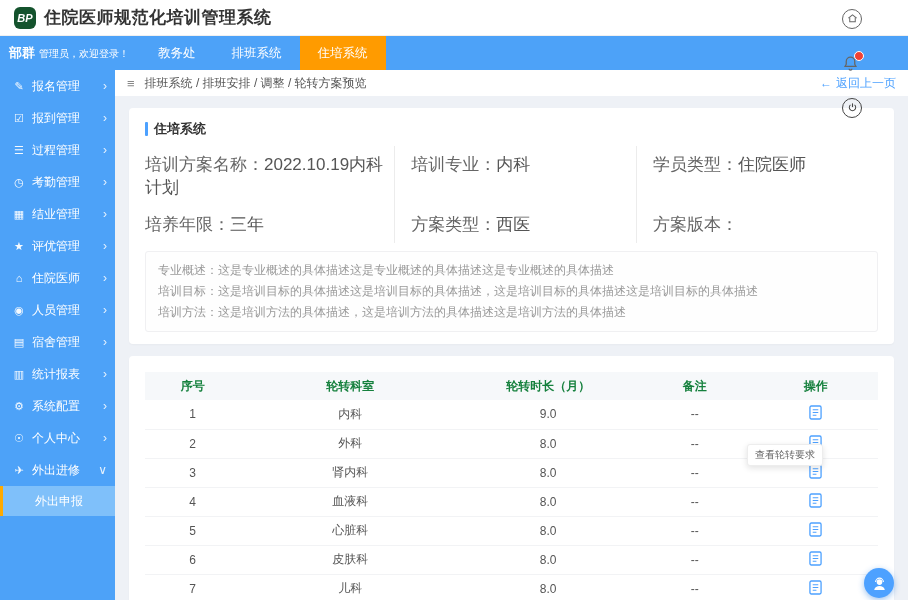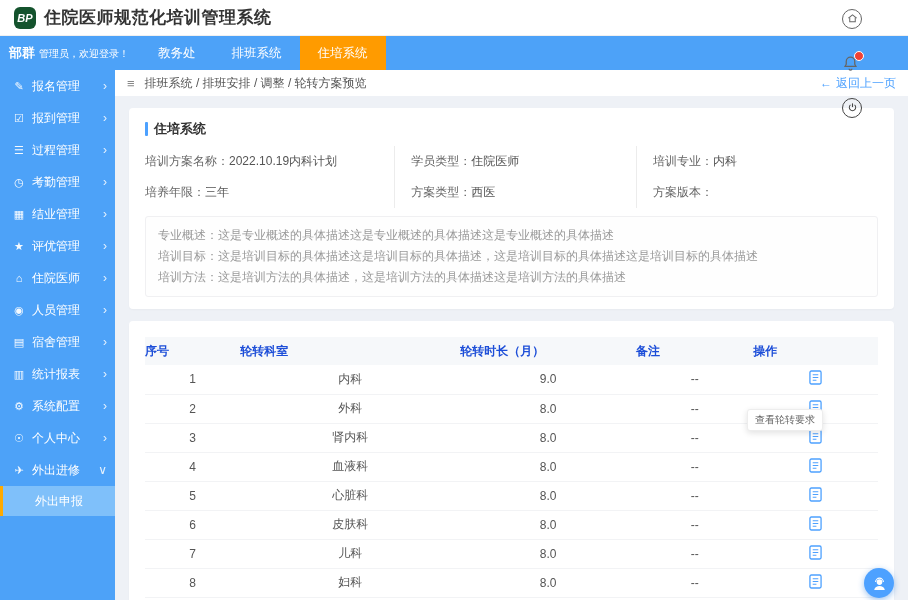--- a/index.html
+++ b/index.html
@@ -53,7 +53,7 @@
   .card-title .bar { width:3px; height:14px; background:#4da1ff; border-radius:1px; }
 
   .info-grid { display:grid; grid-template-columns:34% 33% 33%; }
-  .info-cell { font-size:12px; color:#555; padding:7px 0 7px 0; }
+  .info-cell { font-size:17px; color:#555; padding:7px 0 7px 0; }
   .info-cell.sep { border-left:1px solid #ececec; padding-left:16px; }
   .i-label { color:#666; }
   .i-value { color:#555; }

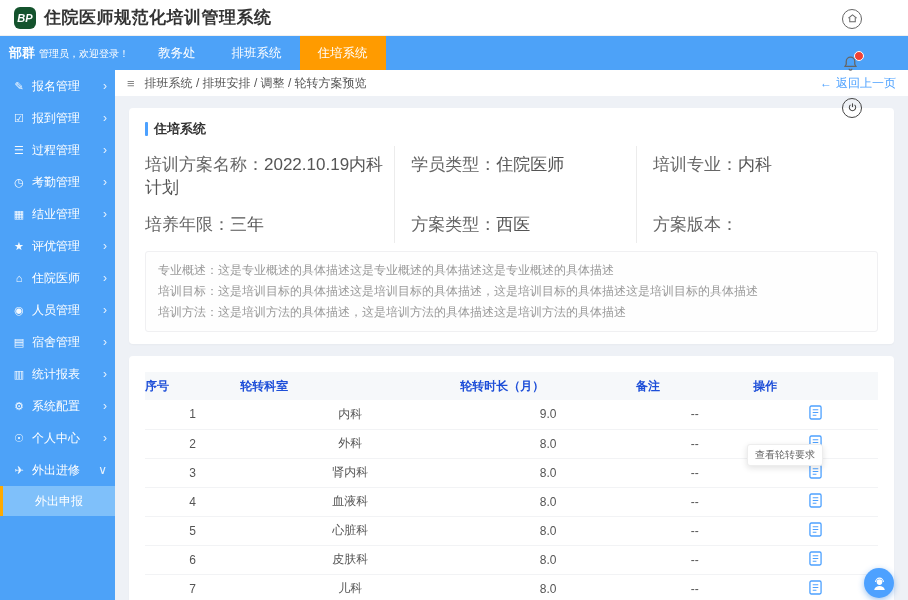--- a/index.html
+++ b/index.html
@@ -223,8 +223,8 @@
         </div>
         <div class="info-grid">
           <div class="info-cell"><span class="i-label">培训方案名称：</span><span class="i-value">2022.10.19内科计划</span></div>
+          <div class="info-cell sep"><span class="i-label">培训专业：</span><span class="i-value">内科</span></div>
           <div class="info-cell sep"><span class="i-label">学员类型：</span><span class="i-value">住院医师</span></div>
-          <div class="info-cell sep"><span class="i-label">培训专业：</span><span class="i-value">内科</span></div>
           <div class="info-cell"><span class="i-label">培养年限：</span><span class="i-value">三年</span></div>
           <div class="info-cell sep"><span class="i-label">方案类型：</span><span class="i-value">西医</span></div>
           <div class="info-cell sep"><span class="i-label">方案版本：</span><span class="i-value"></span></div>

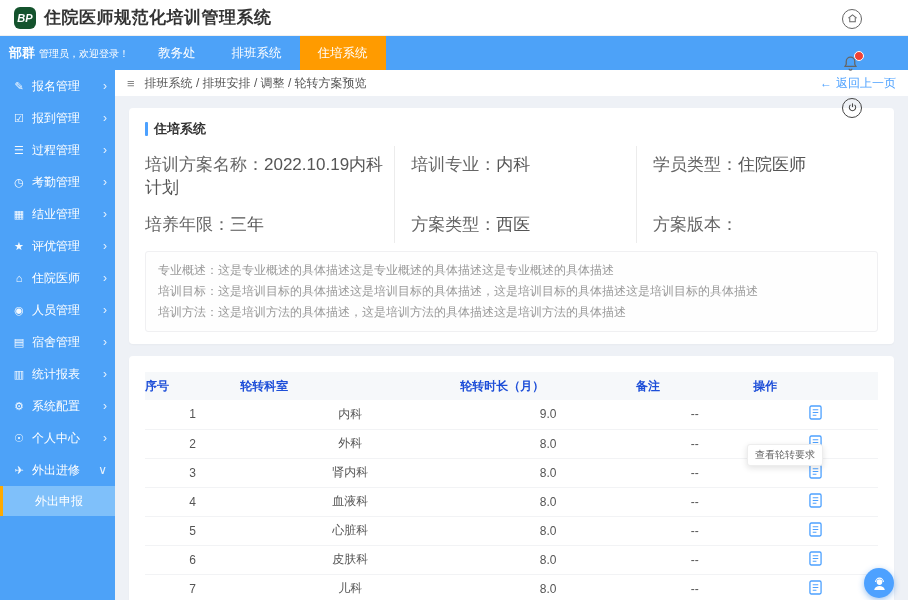--- a/index.html
+++ b/index.html
@@ -62,7 +62,7 @@
               padding:8px 12px; font-size:12px; color:#999; line-height:21px; }
 
   table.rot { width:100%; border-collapse:collapse; margin-top:4px; }
-  table.rot th { background:#f6f8fa; font-size:12px; color:#1d4ed8; font-weight:bold; height:28px; text-align:left; }
+  table.rot th { background:#f6f8fa; font-size:12px; color:#15803d; font-weight:bold; height:28px; text-align:center; }
   table.rot td { font-size:12px; color:#555; height:29px; text-align:center; border-bottom:1px solid #f2f3f5; }
   .op-btn { background:none; border:none; cursor:pointer; padding:0; line-height:0; }
 

